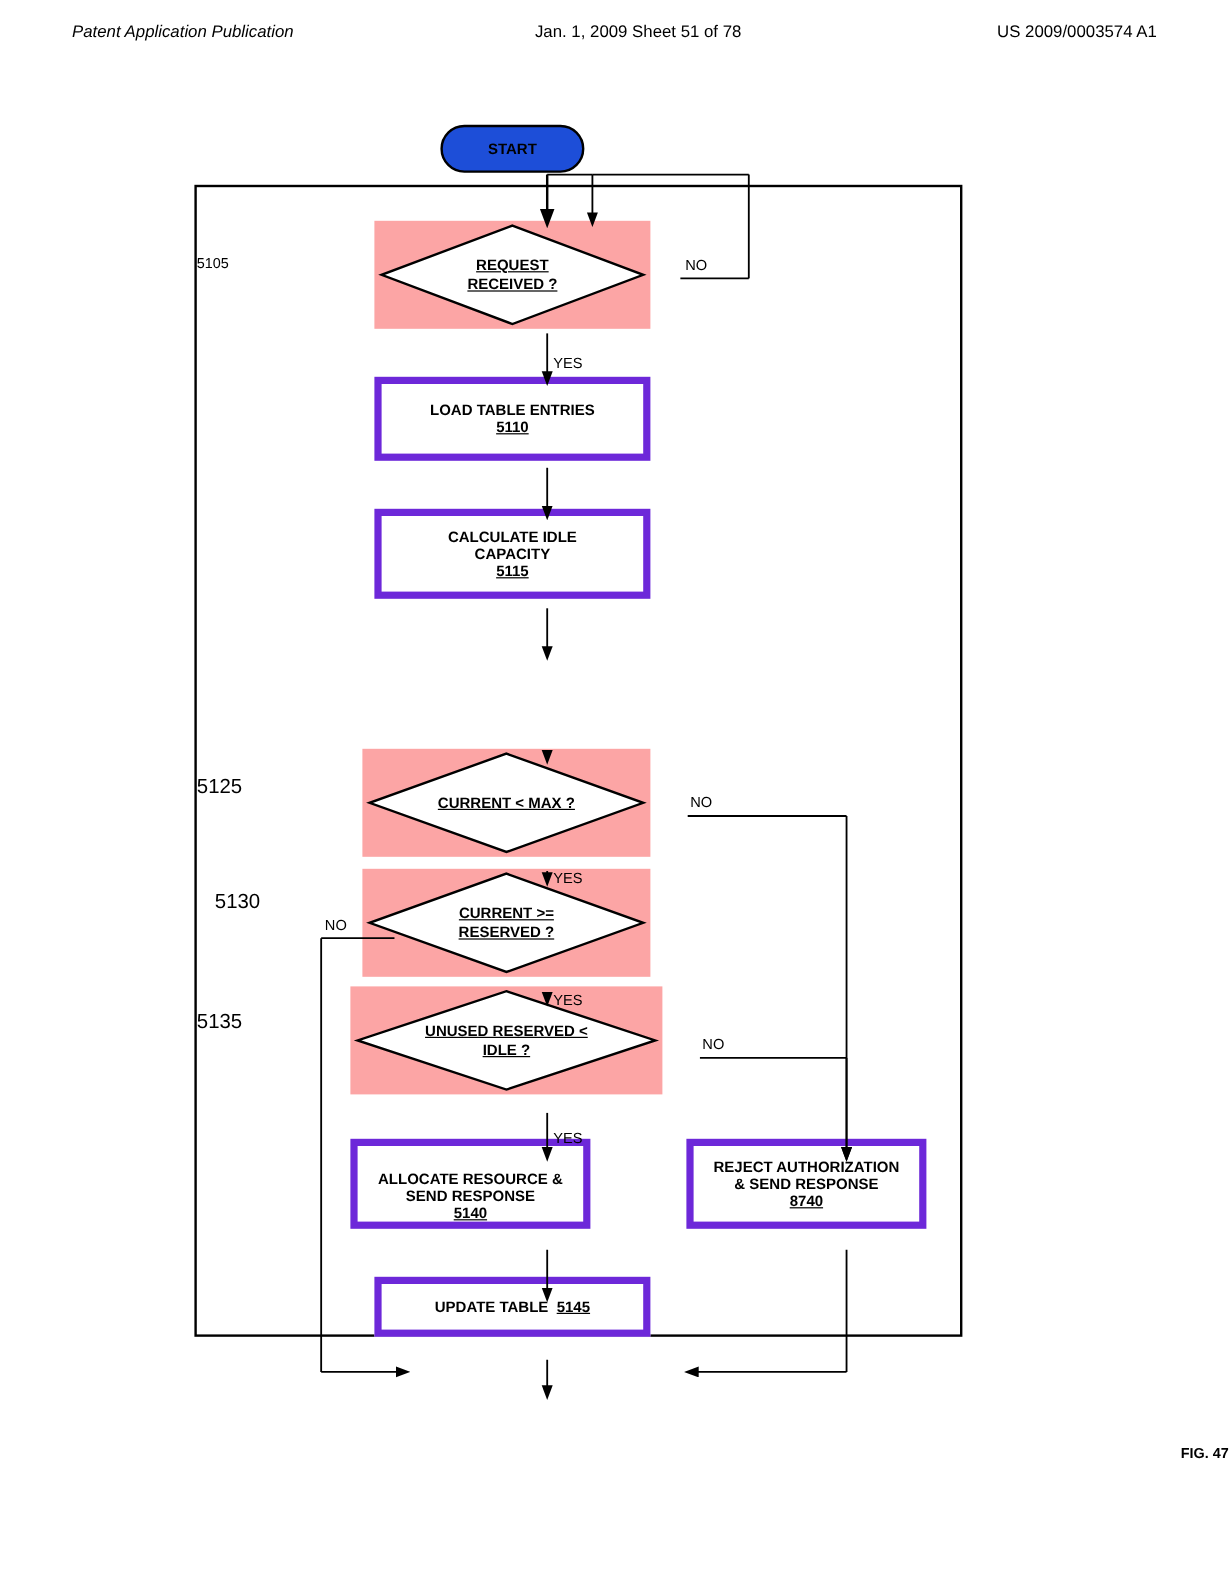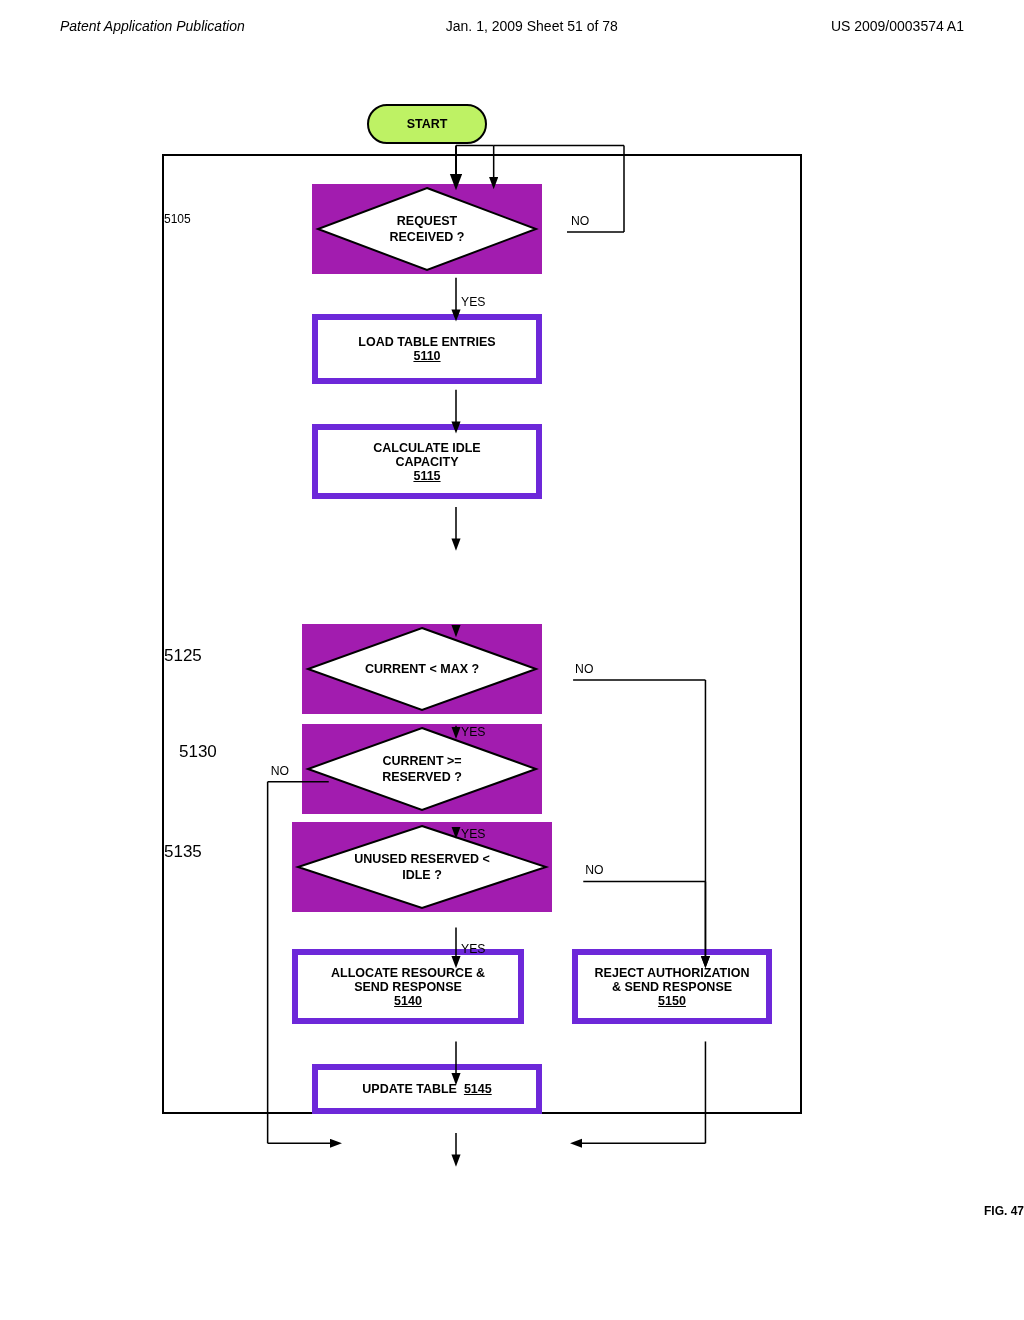--- a/index.html
+++ b/index.html
@@ -44,7 +44,7 @@
     .terminal {
       border: 2px solid #000;
       border-radius: 24px;
-      background: #bef264;
+      background: #1d4ed8;
     }
 
     

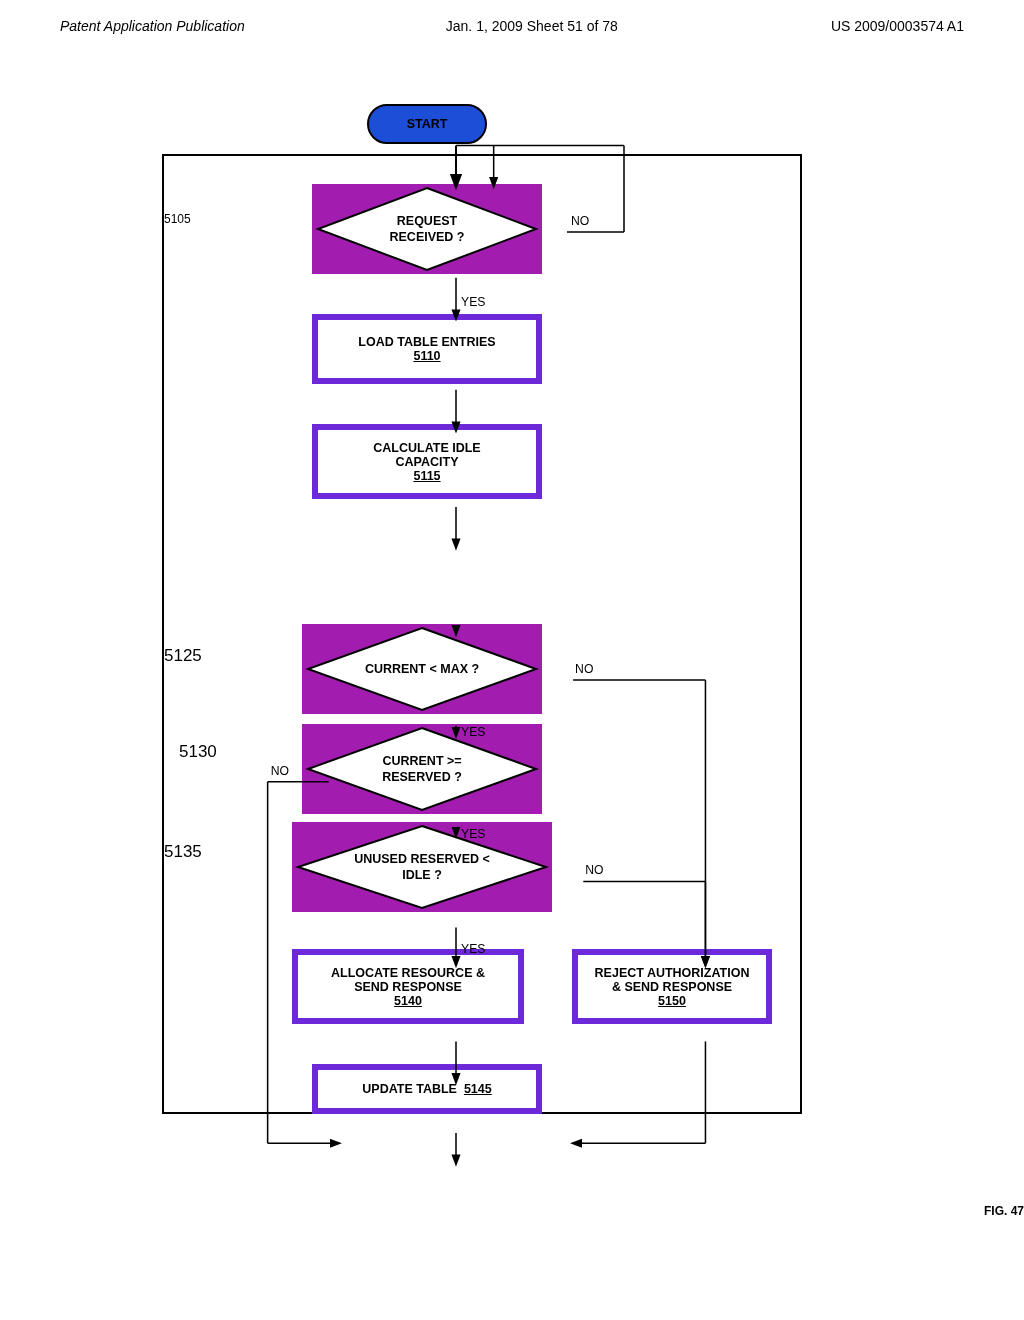--- a/index.html
+++ b/index.html
@@ -55,8 +55,9 @@
 
     
     .decision {
-      background: #a21caf;
+      background: #fca5a5;
       overflow: visible;
+      text-decoration: underline;
     }
     .decision svg {
       position: absolute;

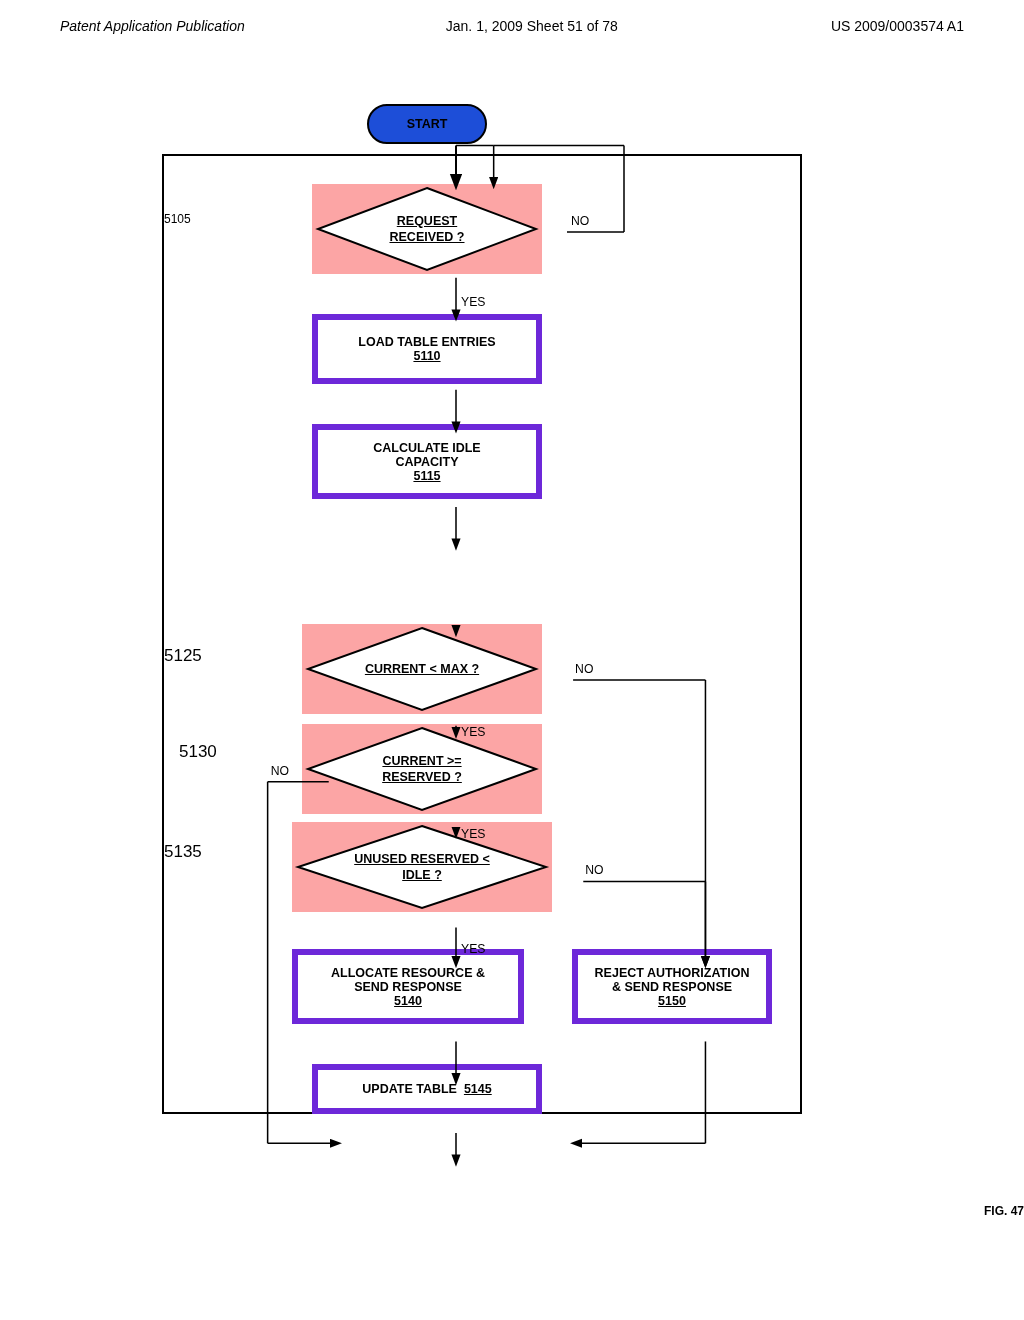--- a/index.html
+++ b/index.html
@@ -171,7 +171,7 @@
     <div class="decision-text">UNUSED RESERVED &lt;<br>IDLE ?</div>
   </div>
 
-  <div class="fc-element process" style="left:210px; top:885px; width:232px; height:75px;">
+  <div class="fc-element process" style="left:210px; top:885px; width:200px; height:75px;align-items:flex-end;">
     <div>ALLOCATE RESOURCE &amp;<br>SEND RESPONSE<br><span class="underline">5140</span></div>
   </div>
 

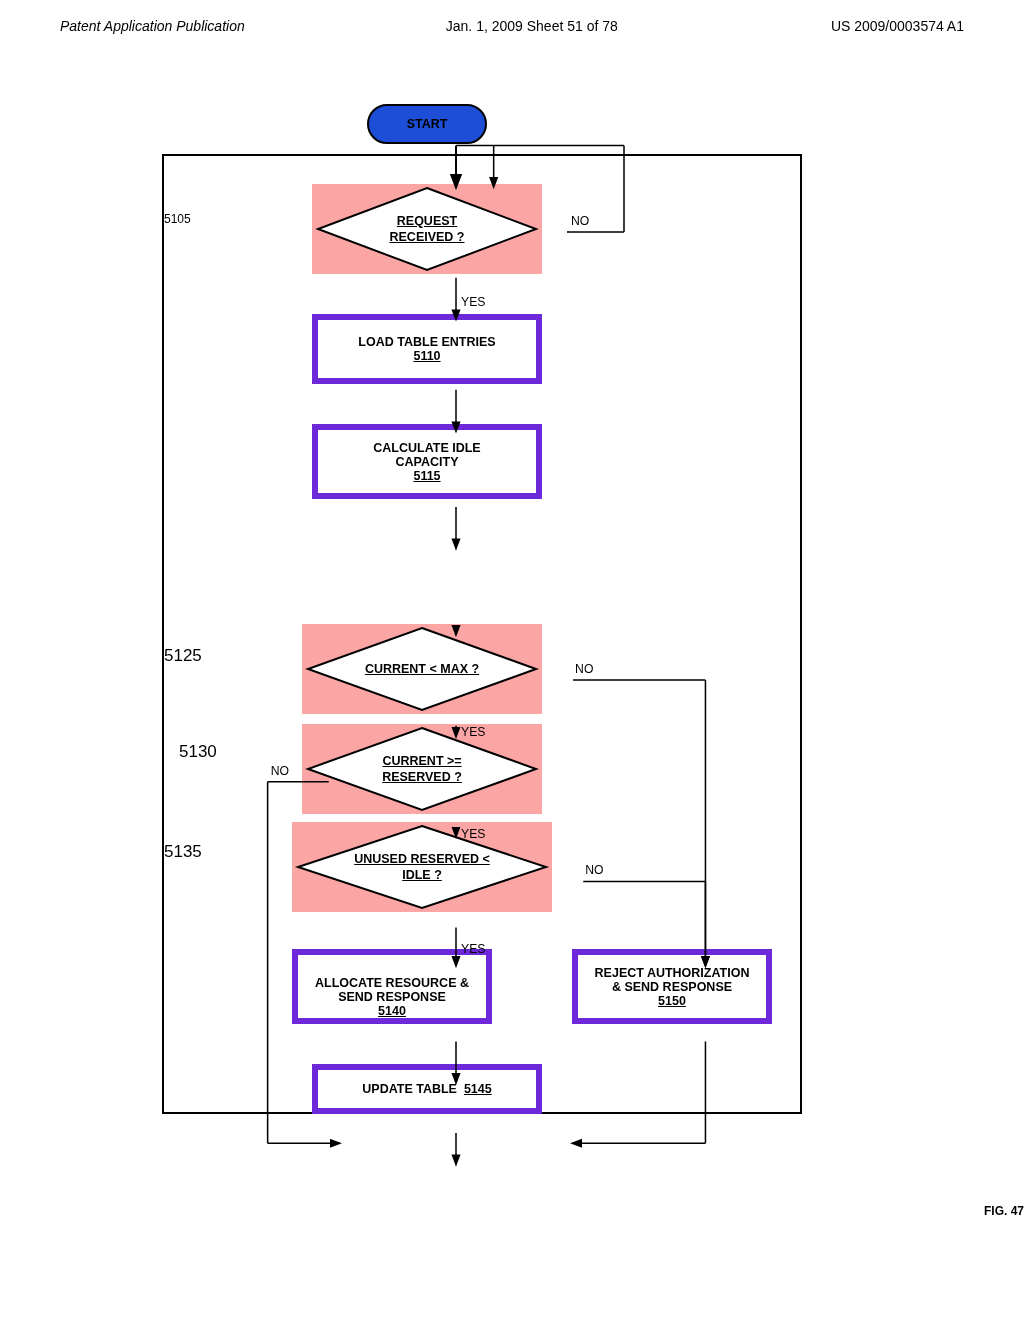--- a/index.html
+++ b/index.html
@@ -176,7 +176,7 @@
   </div>
 
   <div class="fc-element process" style="left:490px; top:885px; width:200px; height:75px;">
-    <div>REJECT AUTHORIZATION<br>&amp; SEND RESPONSE<br><span class="underline">5150</span></div>
+    <div>REJECT AUTHORIZATION<br>&amp; SEND RESPONSE<br><span class="underline">8740</span></div>
   </div>
 
   <div class="fc-element process" style="left:230px; top:1000px; width:230px; height:50px;">

